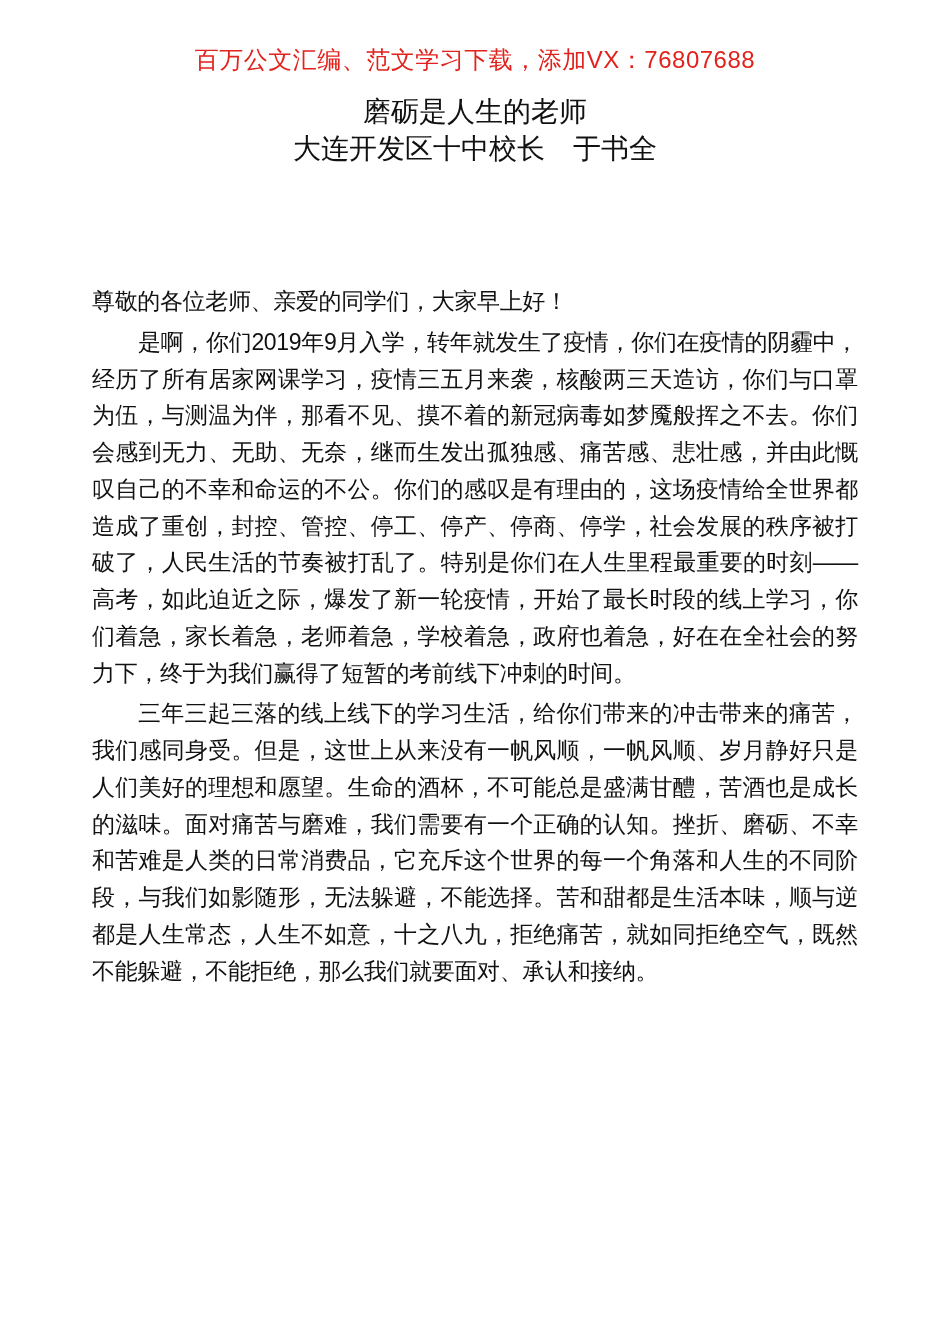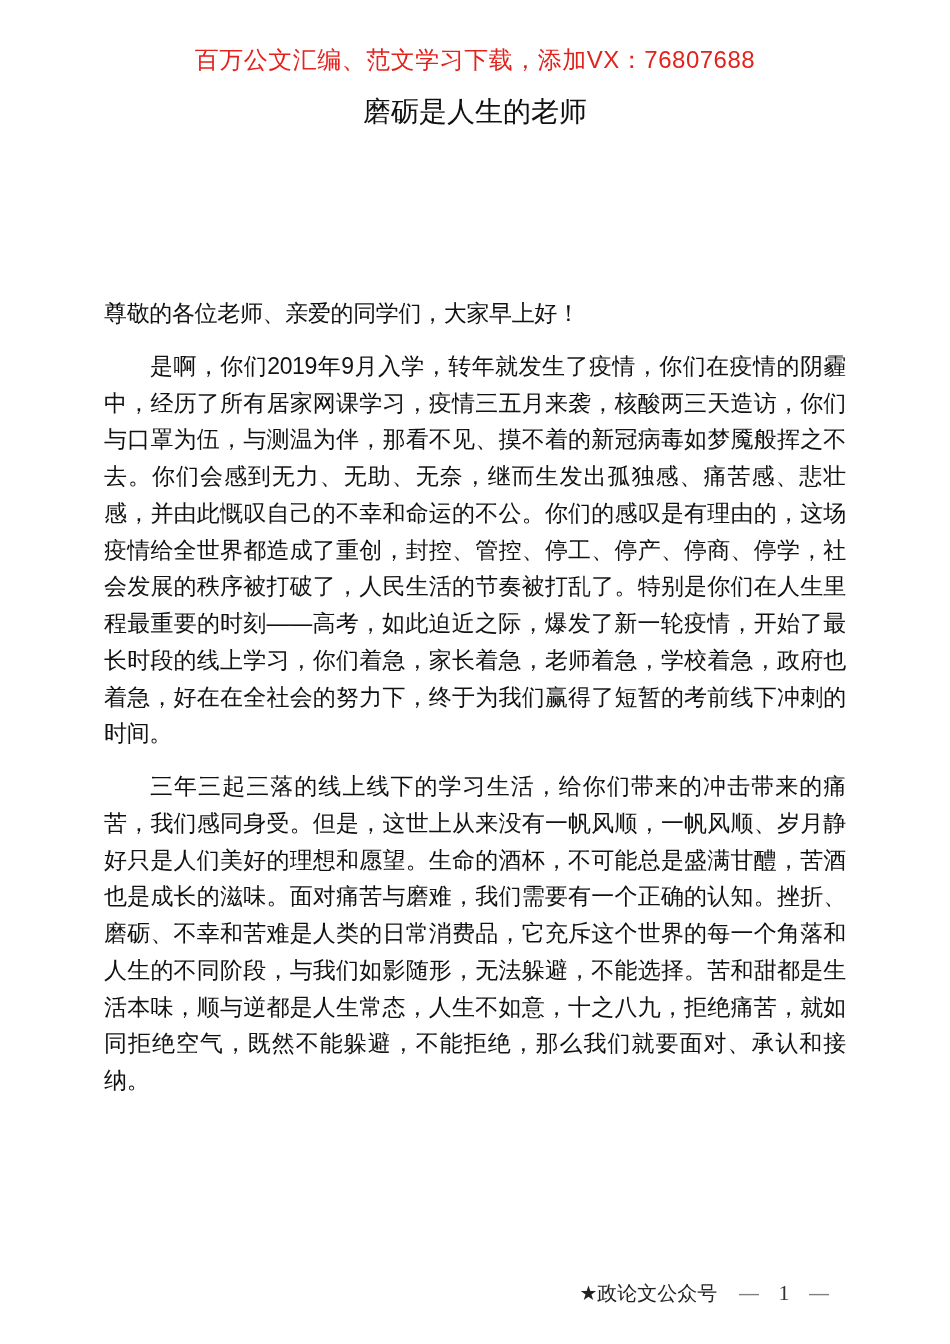--- a/index.html
+++ b/index.html
@@ -92,6 +92,7 @@
 
   <div class="title-block">
     <div class="title-line">磨砺是人生的老师</div>
+    <div class="title-line">大连开发区十中校长　于书全</div>
   </div>
 
   <div class="doc-body">

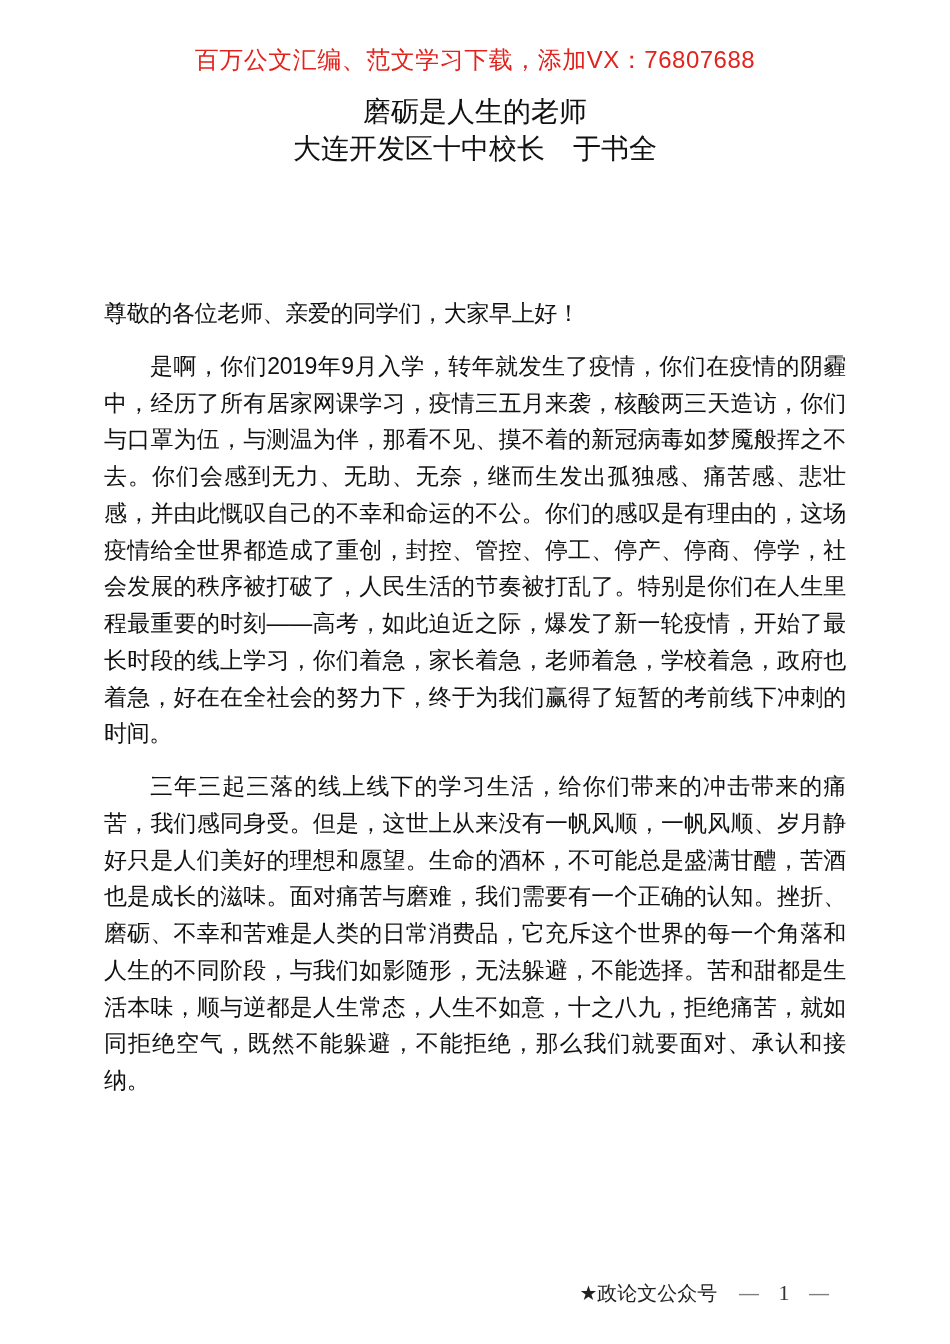--- a/index.html
+++ b/index.html
@@ -52,7 +52,7 @@
     color: #111111;
   }
   .para {
-    margin: 16px;
+    margin: 4px;
     padding: 0;
     text-indent: 2em;
   }

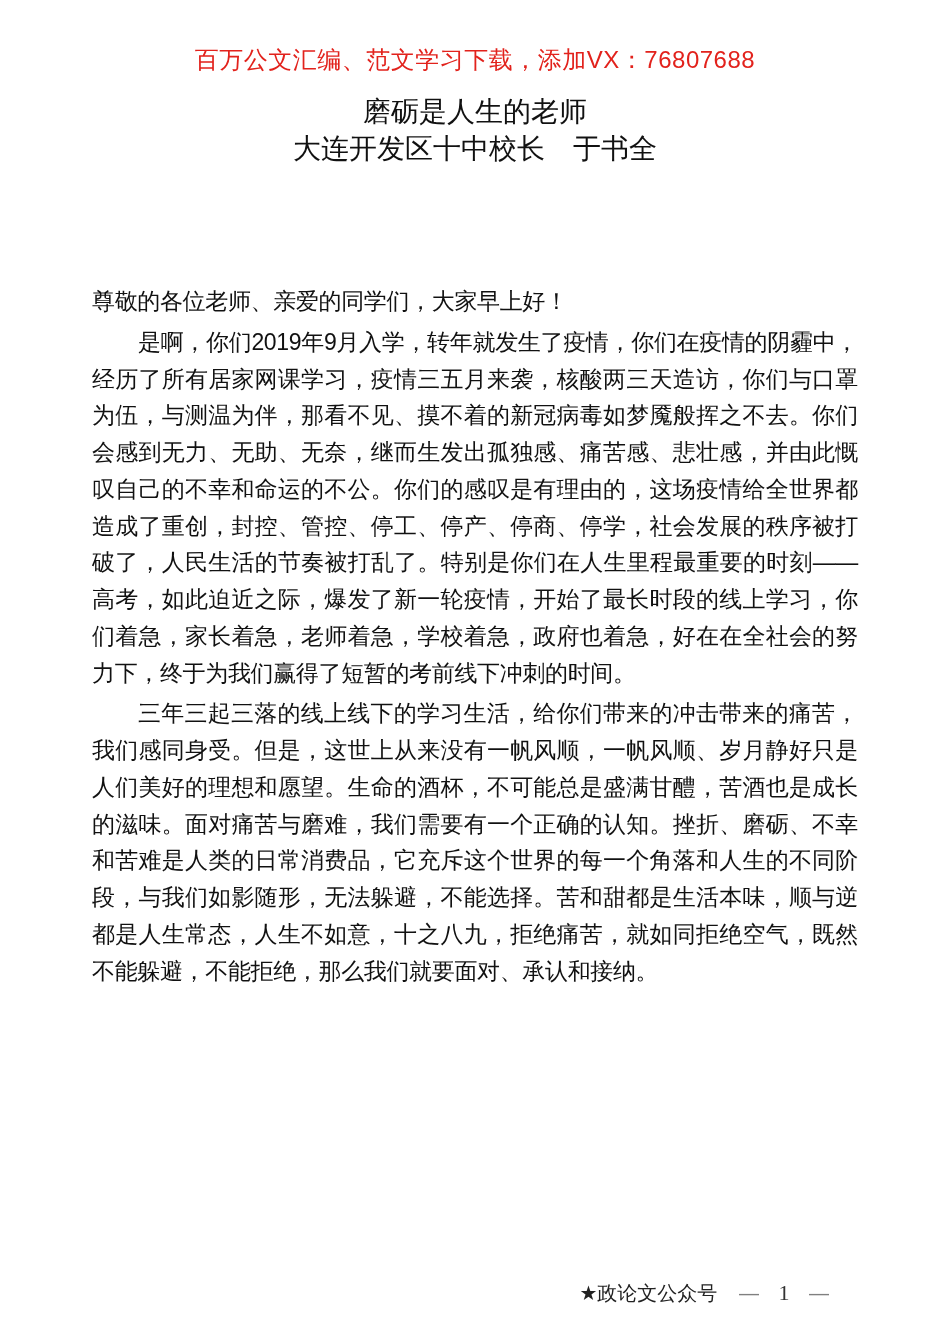--- a/index.html
+++ b/index.html
@@ -101,12 +101,6 @@
     <p class="para">三年三起三落的线上线下的学习生活，给你们带来的冲击带来的痛苦，我们感同身受。但是，这世上从来没有一帆风顺，一帆风顺、岁月静好只是人们美好的理想和愿望。生命的酒杯，不可能总是盛满甘醴，苦酒也是成长的滋味。面对痛苦与磨难，我们需要有一个正确的认知。挫折、磨砺、不幸和苦难是人类的日常消费品，它充斥这个世界的每一个角落和人生的不同阶段，与我们如影随形，无法躲避，不能选择。苦和甜都是生活本味，顺与逆都是人生常态，人生不如意，十之八九，拒绝痛苦，就如同拒绝空气，既然不能躲避，不能拒绝，那么我们就要面对、承认和接纳。</p>
   </div>
 
-  <div class="page-footer">
-    <span class="footer-brand">★政论文公众号</span>
-    <span class="footer-dash">—</span>
-    <span class="footer-pagenum">1</span>
-    <span class="footer-dash">—</span>
-  </div>
 
 </div>
 

